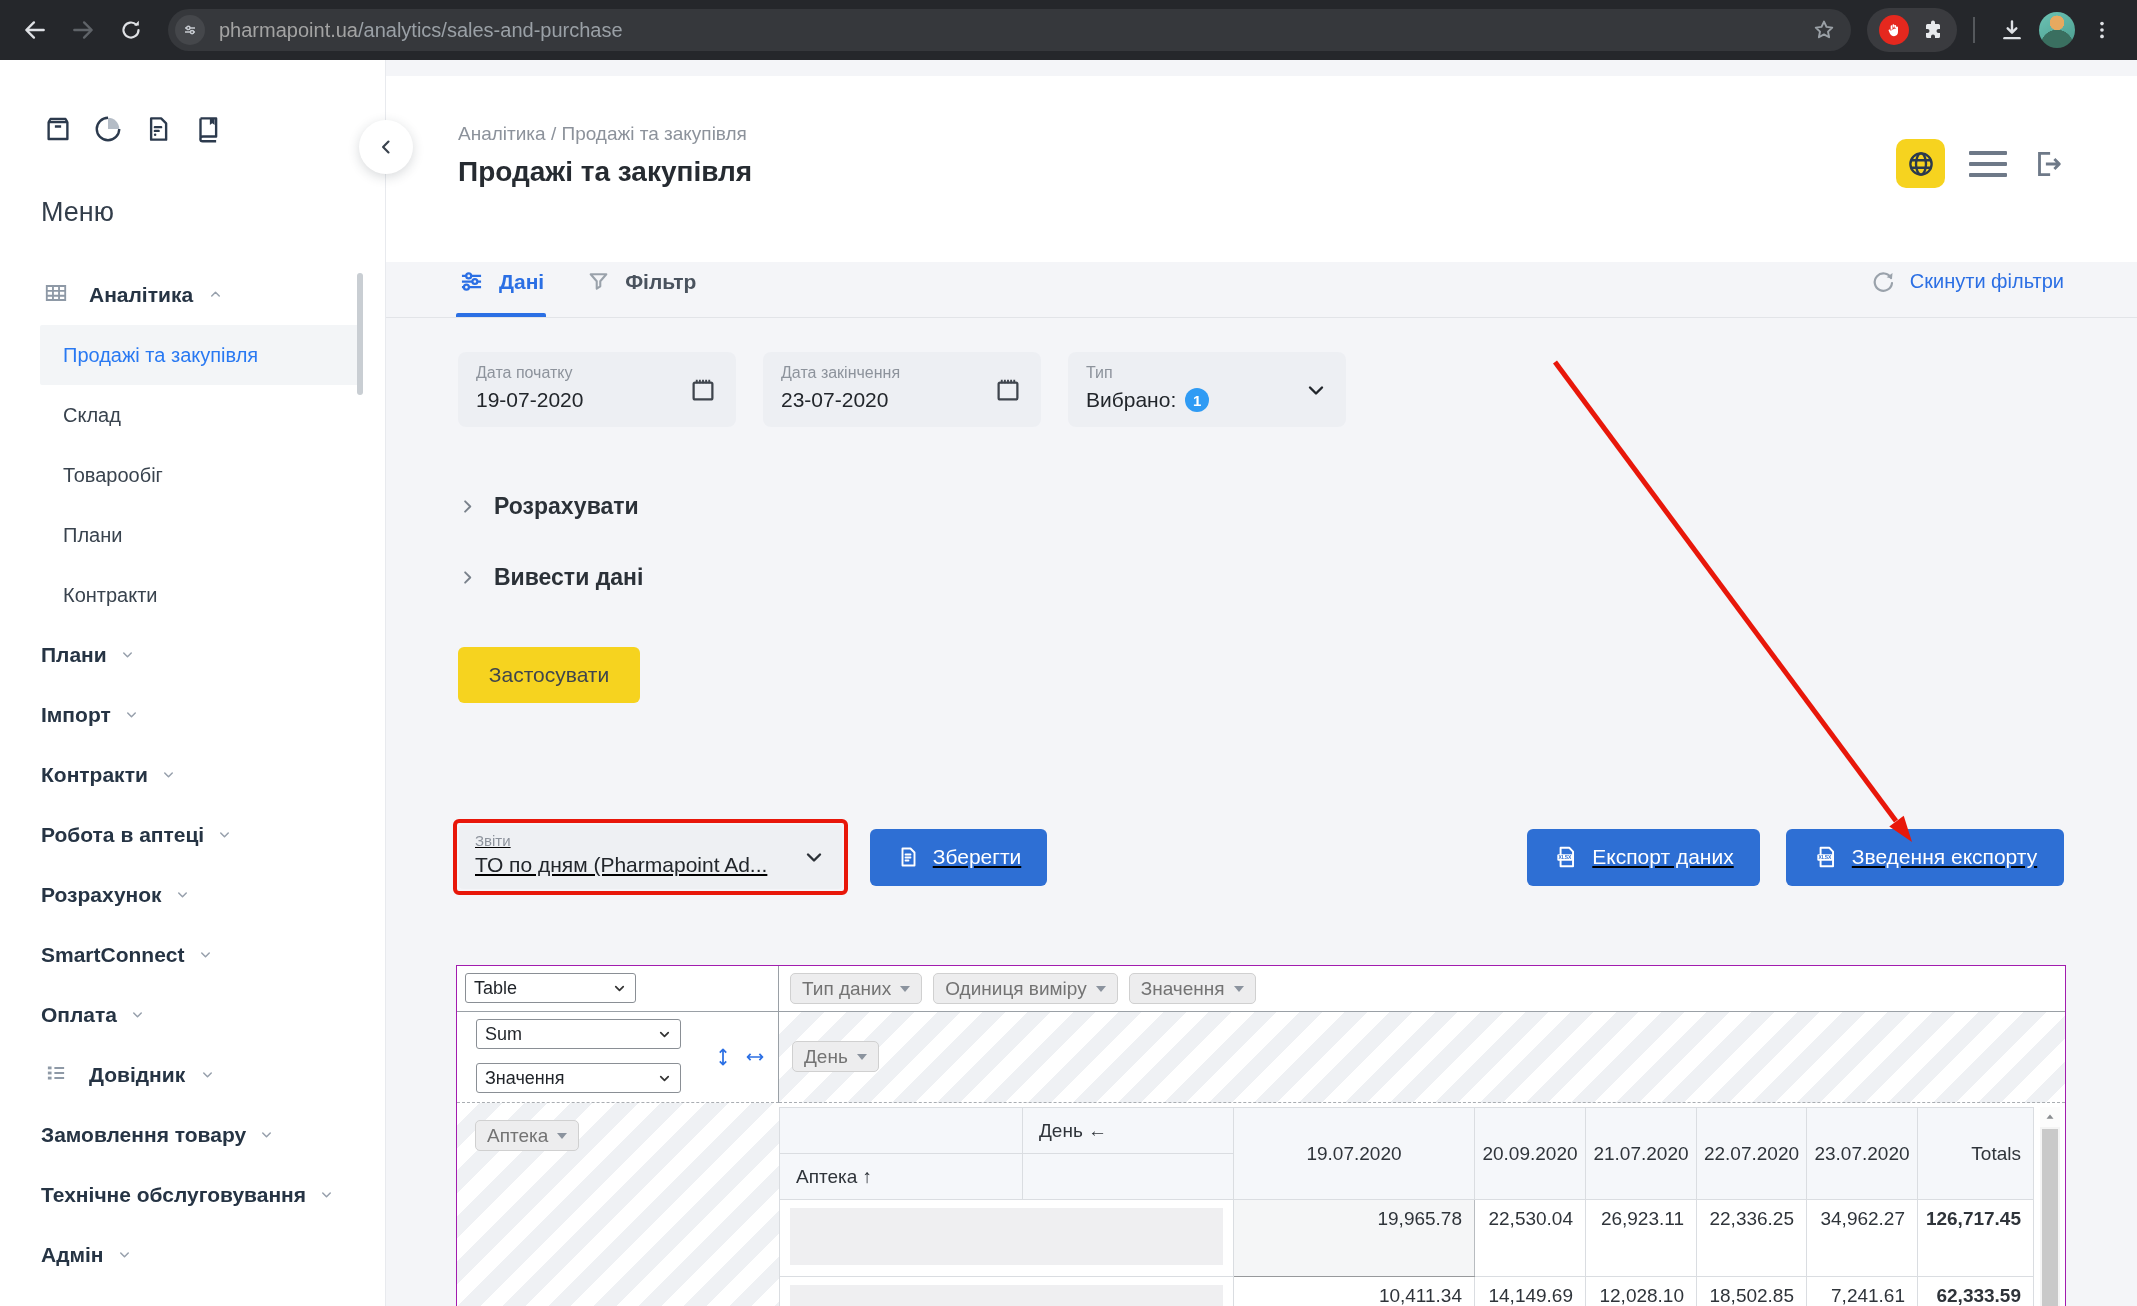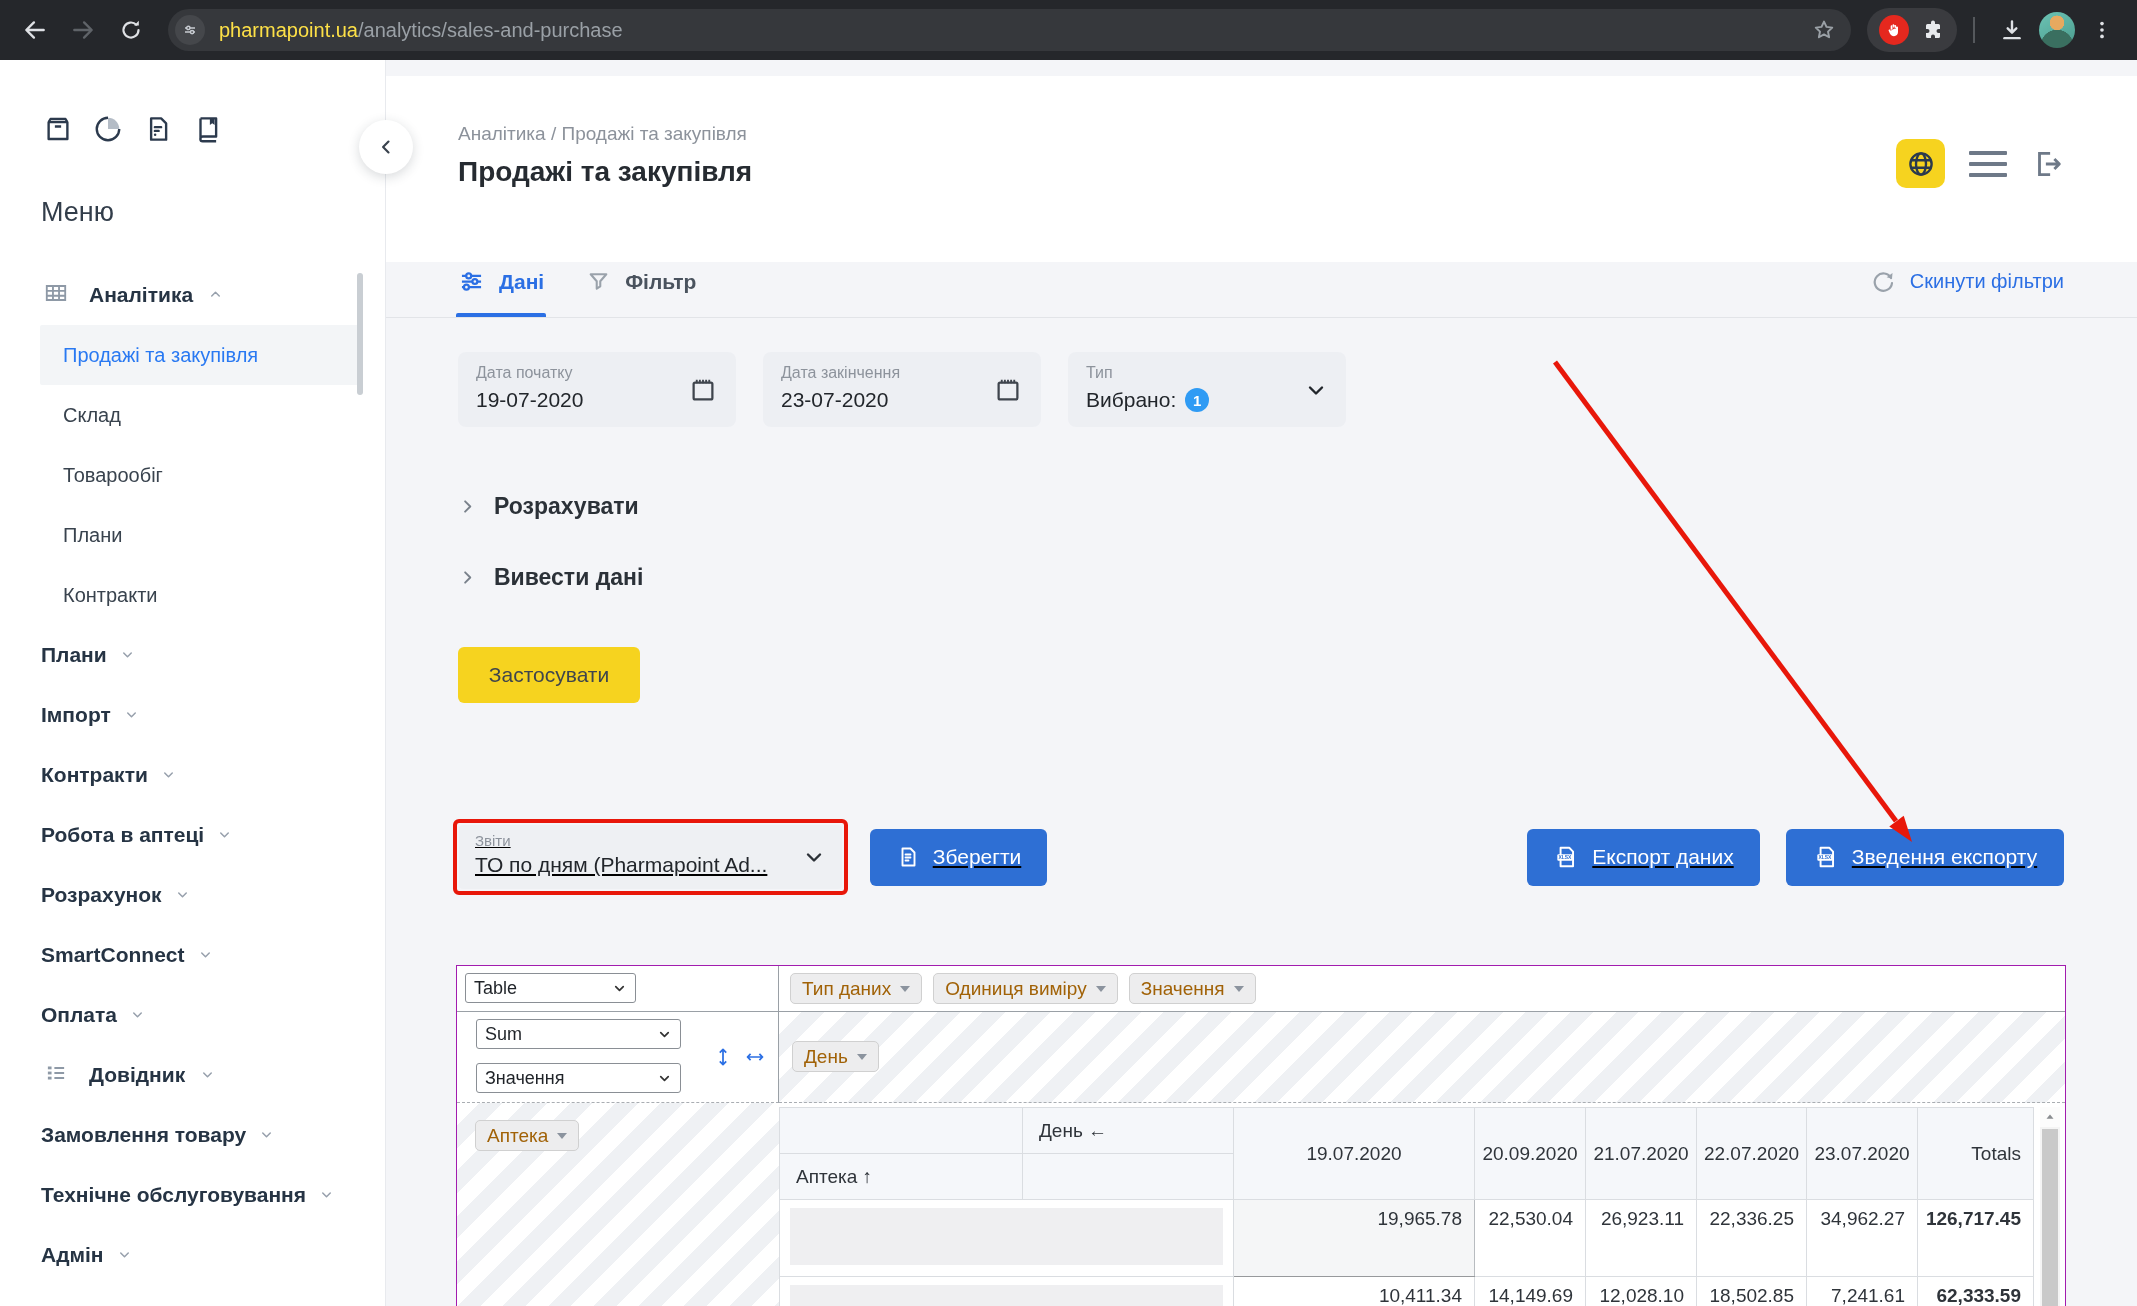--- a/index.html
+++ b/index.html
@@ -12,7 +12,7 @@
   .url-pill { flex:1; height:42px; background:#36383c; border-radius:21px; display:flex; align-items:center; padding:0 14px 0 7px; margin:0 10px; min-width:0; }
   .site-info { width:30px; height:30px; border-radius:50%; background:#45474b; display:flex; align-items:center; justify-content:center; flex:0 0 auto; }
   .url-text { margin-left:14px; font-size:20px; white-space:nowrap; overflow:hidden; flex:1; }
-  .url-domain { color:#fde047; }
+  .url-domain { color:#a3a3a3; }
   .url-path { color:#9aa0a6; }
   .ext-pill { height:44px; background:#3a3b3f; border-radius:22px; display:flex; align-items:center; gap:12px; padding:0 12px; flex:0 0 auto; }
   .hand-circle { width:30px; height:30px; border-radius:50%; background:#e5281e; display:flex; align-items:center; justify-content:center; }

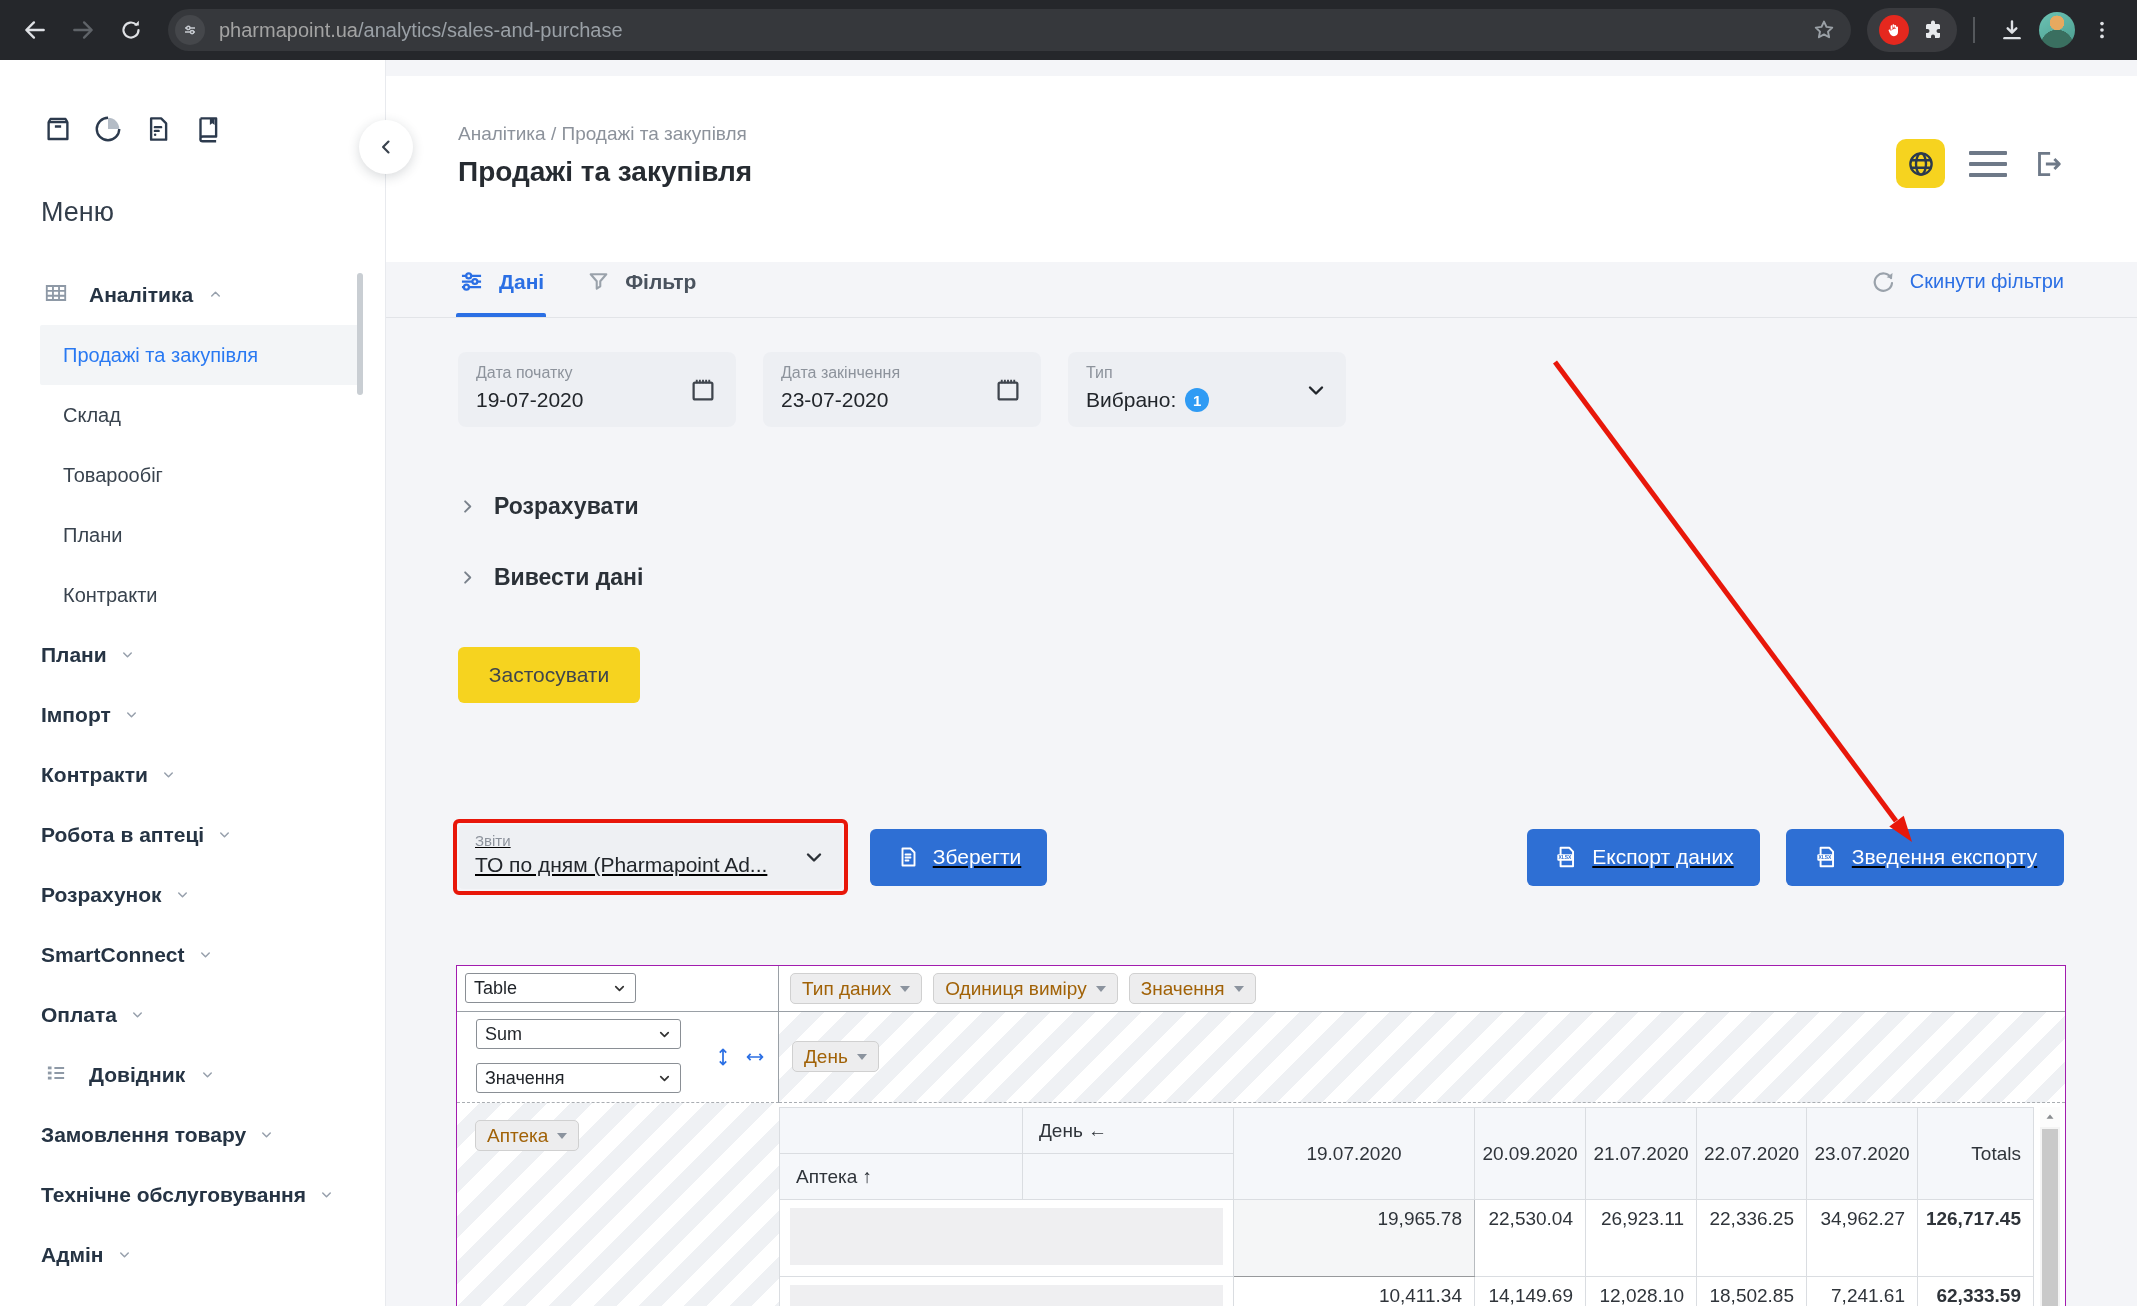--- a/index.html
+++ b/index.html
@@ -104,7 +104,7 @@
   .sel-sum { top:7px; } .sel-val { top:51px; }
   .pv-arrows { position:absolute; left:255px; top:34px; display:flex; gap:10px; color:#2b6fe4; }
   .pill { display:inline-flex; align-items:center; gap:9px; background:#ededee; border:1px solid #d0d0d0; border-radius:5px;
-    height:31px; padding:0 11px; font-size:19px; color:#a16207; white-space:nowrap; }
+    height:31px; padding:0 11px; font-size:19px; color:#737373; white-space:nowrap; }
   .pill .caret { width:0; height:0; border-left:5px solid transparent; border-right:5px solid transparent; border-top:6px solid #8b939e; }
   .pill-day { position:absolute; left:13px; top:29px; }
   .pill-apteka { position:absolute; left:18px; top:17px; }

